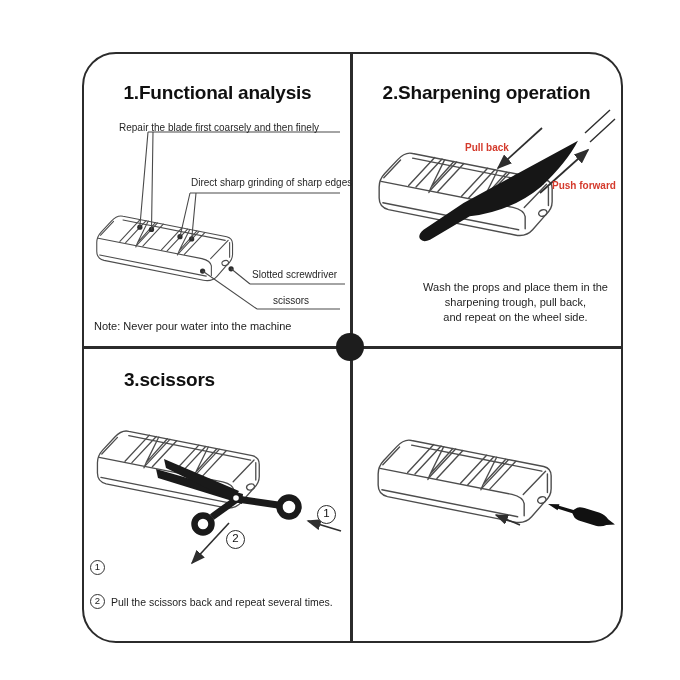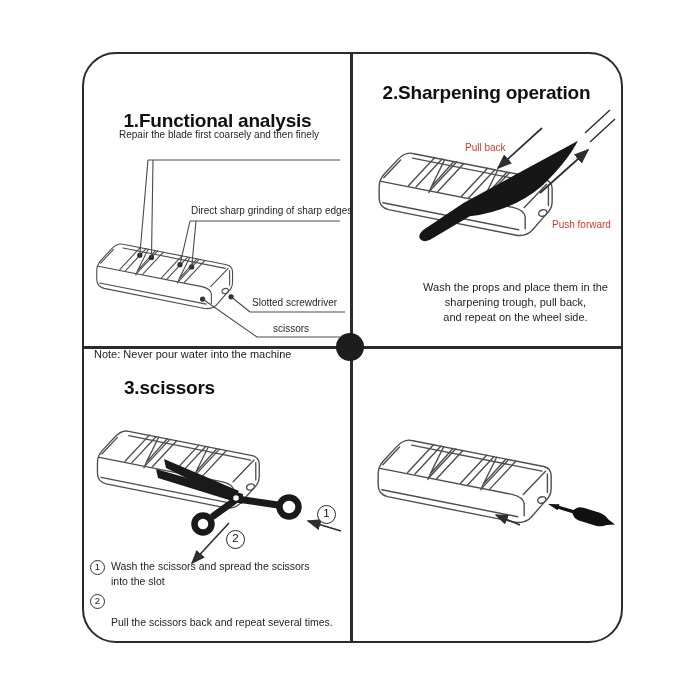--- a/index.html
+++ b/index.html
@@ -11,7 +11,7 @@
   .div-h{position:absolute;left:82px;top:346px;width:541px;height:2.5px;background:#2b2b2b;}
   .center-dot{position:absolute;left:336px;top:333px;width:28px;height:28px;border-radius:50%;background:#1d1d1d;}
   .quad{position:absolute;width:267px;height:292px;}
-  .q1{left:84px;top:54px;margin-top:28px;} .q2{left:353px;top:54px;}
+  .q1{left:84px;top:54px;} .q2{left:353px;top:54px;}
   .q3{left:84px;top:349px;} .q4{left:353px;top:349px;}
   .quad svg{position:absolute;left:0;top:0;}
   .title{position:absolute;top:12px;left:0;width:100%;text-align:center;

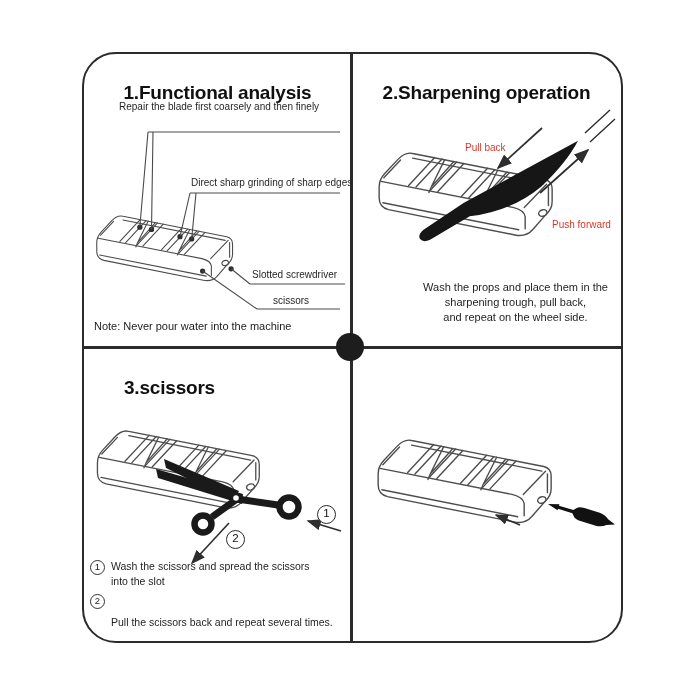--- a/index.html
+++ b/index.html
@@ -77,7 +77,7 @@
       </g>
     </svg>
     <h2 class="title">1.Functional analysis</h2>
-    <div class="lbl" style="left:35px;top:47px;">Repair the blade first coarsely and then finely</div>
+    <div class="lbl" style="left:35px;top:68px;">Repair the blade first coarsely and then finely</div>
     <div class="lbl" style="left:80px;top:123px;padding-left:27px;">Direct sharp grinding of sharp edges</div>
     <div class="lbl" style="left:168px;top:215px;">Slotted screwdriver</div>
     <div class="lbl" style="left:189px;top:241px;">scissors</div>

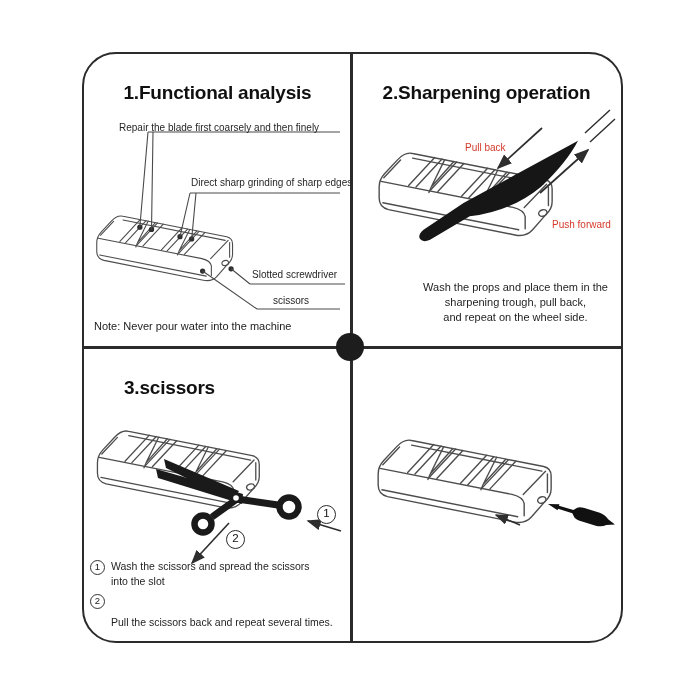--- a/index.html
+++ b/index.html
@@ -19,7 +19,7 @@
   .title-left{left:40px;width:auto;text-align:left;}
   .lbl{position:absolute;font-size:10px;color:#262626;white-space:nowrap;}
   .note{position:absolute;left:10px;top:266px;font-size:11px;color:#1c1c1c;white-space:nowrap;}
-  .red{position:absolute;font-size:10px;font-weight:normal;color:#d43a2c;white-space:nowrap;}
+  .red{position:absolute;font-size:10px;font-weight:bold;color:#d43a2c;white-space:nowrap;}
   .body-text{position:absolute;left:0;width:100%;text-align:center;font-size:11px;line-height:15px;color:#1e1e1e;}
   .body-text.sm{font-size:10.5px;line-height:15.5px;}
   .step-circ{position:absolute;width:15px;height:15px;border:1.6px solid #333;border-radius:50%;

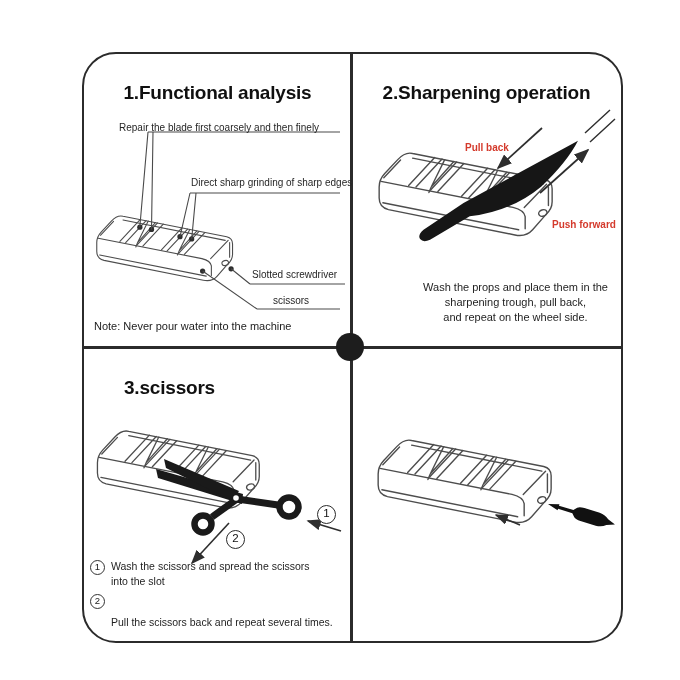--- a/index.html
+++ b/index.html
@@ -105,7 +105,7 @@
     </svg>
     <h2 class="title">2.Sharpening operation</h2>
     <div class="red" style="left:112px;top:88px;">Pull back</div>
-    <div class="red" style="left:199px;top:126px;margin-top:39px;">Push forward</div>
+    <div class="red" style="left:199px;top:126px;">Push forward</div>
     <div class="body-text" style="top:226px;padding-left:29px;">
       <div>Wash the props and place them in the</div>
       <div>sharpening trough, pull back,</div>

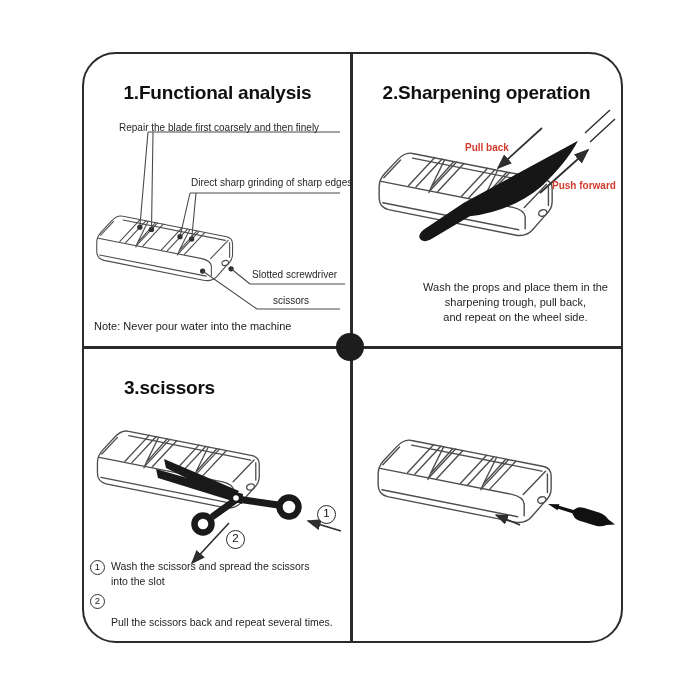--- a/index.html
+++ b/index.html
@@ -16,7 +16,7 @@
   .quad svg{position:absolute;left:0;top:0;}
   .title{position:absolute;top:12px;left:0;width:100%;text-align:center;
          font-size:19px;font-weight:bold;color:#101010;letter-spacing:-0.2px;white-space:nowrap;}
-  .title-left{left:40px;width:auto;text-align:left;}
+  .title-left{left:40px;width:auto;text-align:left;margin-top:8px;}
   .lbl{position:absolute;font-size:10px;color:#262626;white-space:nowrap;}
   .note{position:absolute;left:10px;top:266px;font-size:11px;color:#1c1c1c;white-space:nowrap;}
   .red{position:absolute;font-size:10px;font-weight:bold;color:#d43a2c;white-space:nowrap;}

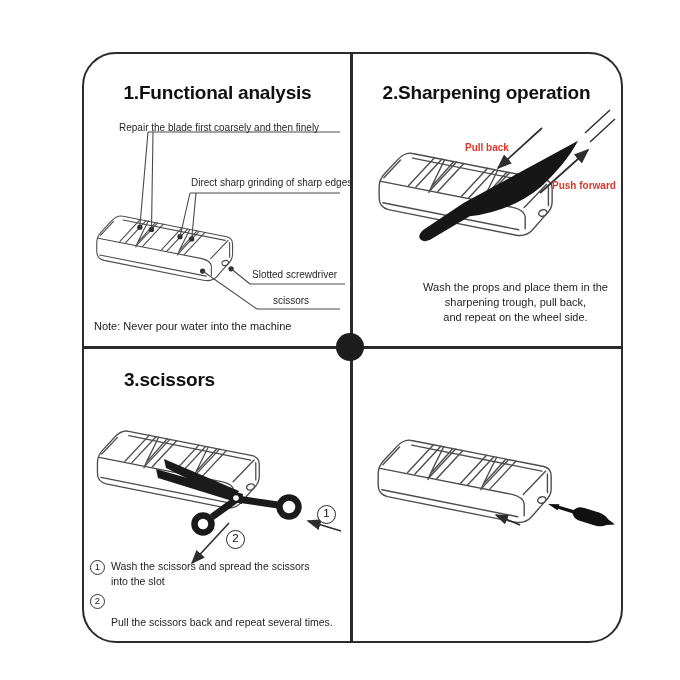--- a/index.html
+++ b/index.html
@@ -141,10 +141,6 @@
     <div class="marker-circ" style="left:233px;top:156px;">1</div>
     <div class="marker-circ" style="left:142px;top:181px;">2</div>
     <div class="step-circ" style="left:6px;top:211px;">1</div>
-    <div class="step-text" style="left:27px;top:210px;">
-      <div>Wash the scissors and spread the scissors</div>
-      <div>into the slot</div>
-    </div>
     <div class="step-circ" style="left:6px;top:245px;">2</div>
     <div class="step-text" style="left:27px;top:246px;margin-top:20px;">Pull the scissors back and repeat several times.</div>
   </section>

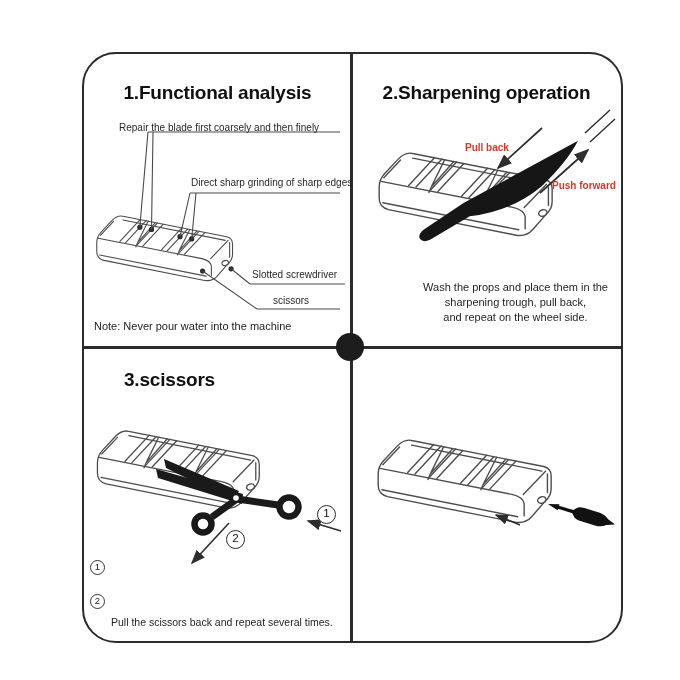--- a/index.html
+++ b/index.html
@@ -142,7 +142,7 @@
     <div class="marker-circ" style="left:142px;top:181px;">2</div>
     <div class="step-circ" style="left:6px;top:211px;">1</div>
     <div class="step-circ" style="left:6px;top:245px;">2</div>
-    <div class="step-text" style="left:27px;top:246px;margin-top:20px;">Pull the scissors back and repeat several times.</div>
+    <div class="step-text" style="left:27px;top:246px;">Pull the scissors back and repeat several times.</div>
   </section>
 
   <section class="quad q4">

